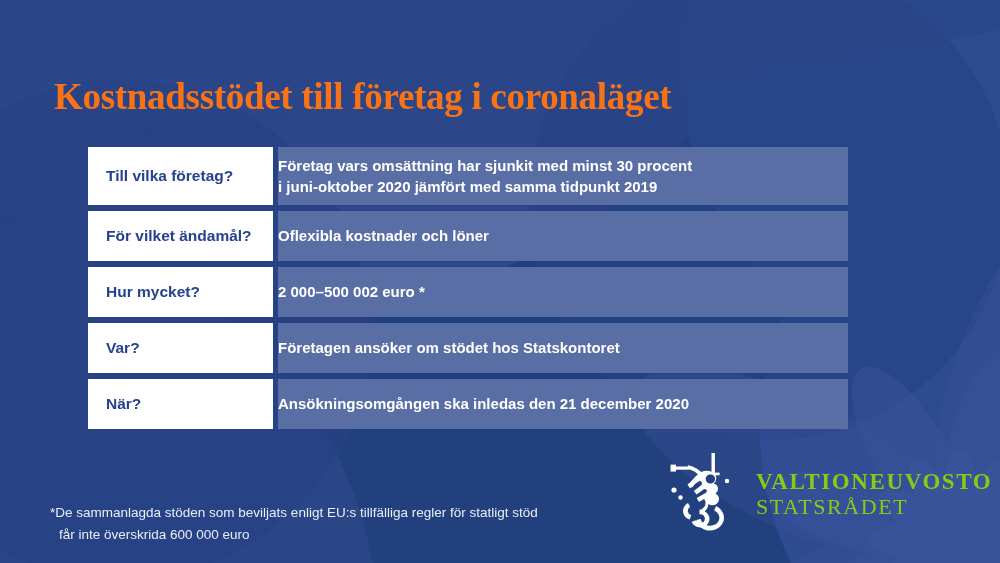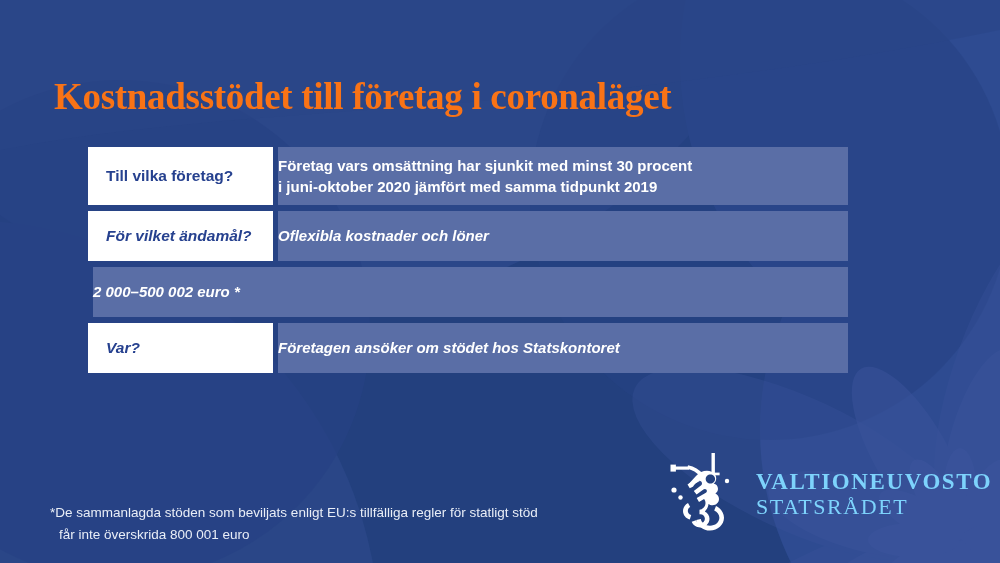--- a/index.html
+++ b/index.html
@@ -56,7 +56,7 @@
     line-height:1.42;
   }
   .row.tall .cell-label,.row.tall .cell-value{height:58px;}
-  .row.std .cell-label,.row.std .cell-value{height:50px;font-style:italic;}
+  .row.std .cell-label,.row.std .cell-value{height:50px;}
   .cell-value .vtext{display:block;}
 
   

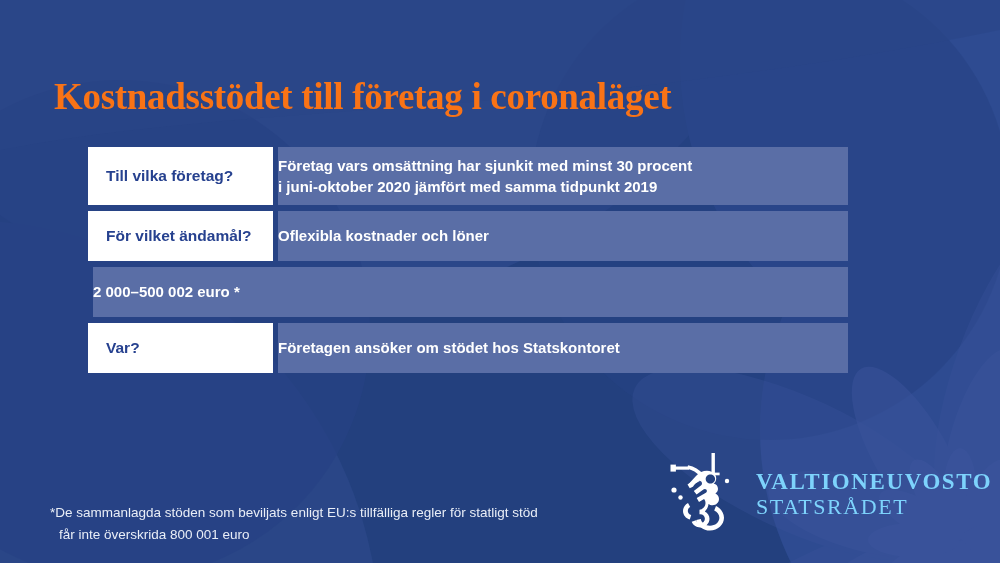--- a/index.html
+++ b/index.html
@@ -216,6 +216,7 @@
     </div>
 
     <div class="row std">
+      <div class="cell-label">Hur mycket?</div>
       <div class="cell-value">
         <div>
           <span class="vtext">2 000–500 002 euro  *</span>

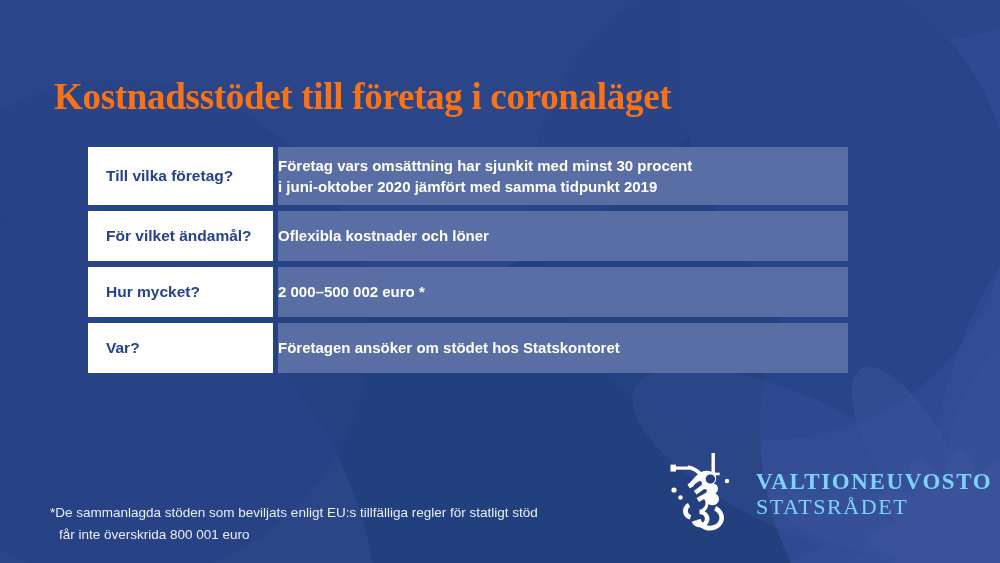--- a/index.html
+++ b/index.html
@@ -233,6 +233,14 @@
       </div>
     </div>
 
+    <div class="row std">
+      <div class="cell-label">När?</div>
+      <div class="cell-value">
+        <div>
+          <span class="vtext">Ansökningsomgången ska inledas den 21 december 2020</span>
+        </div>
+      </div>
+    </div>
 
   </div>
 

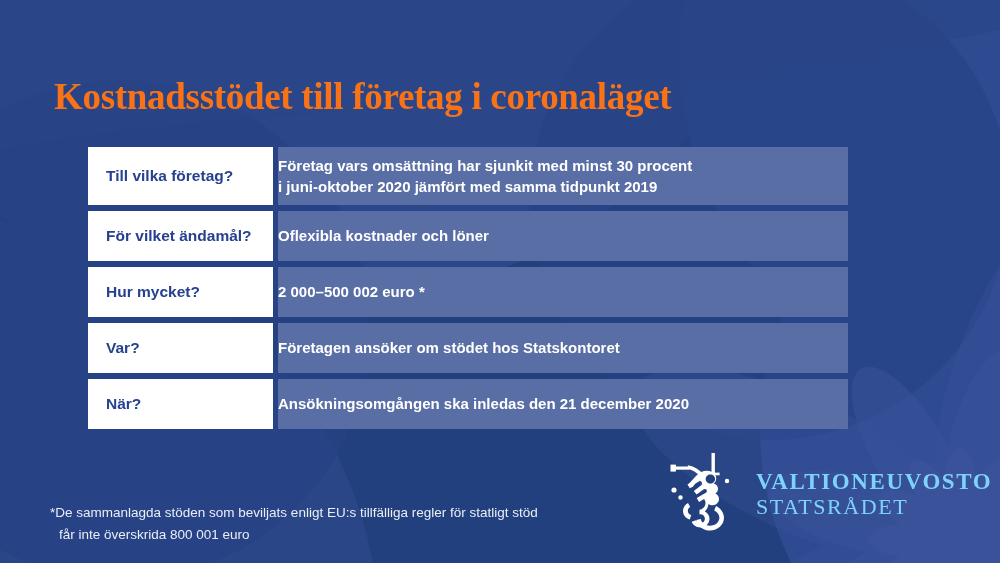--- a/index.html
+++ b/index.html
@@ -74,7 +74,7 @@
     display:flex;align-items:center;
   }
   #logo-mark{width:74px;height:88px;flex:0 0 74px;}
-  #logo-text{margin-left:16px;color:#7dd3fc;font-family:"Liberation Serif", serif;}
+  #logo-text{margin-left:16px;color:#84cc16;font-family:"Liberation Serif", serif;}
   #logo-line1{font-size:23px;font-weight:bold;letter-spacing:1.6px;line-height:1.12;}
   #logo-line2{font-size:22px;font-weight:normal;letter-spacing:1.6px;line-height:1.12;}
 </style>

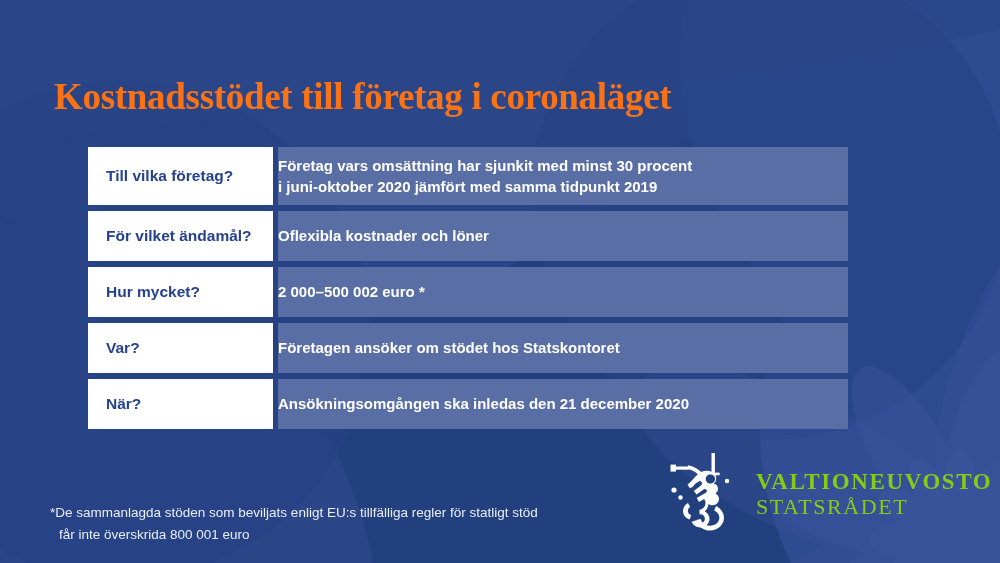--- a/index.html
+++ b/index.html
@@ -246,7 +246,7 @@
 
   <div id="footnote">
     <span class="fn-line1">*De sammanlagda stöden som beviljats enligt EU:s tillfälliga regler för statligt stöd</span>
-    <span class="fn-line2">får inte överskrida 800 001 euro</span>
+    <span class="fn-line2">får inte överskrida 600 000 euro</span>
   </div>
 
   <div id="logo">

